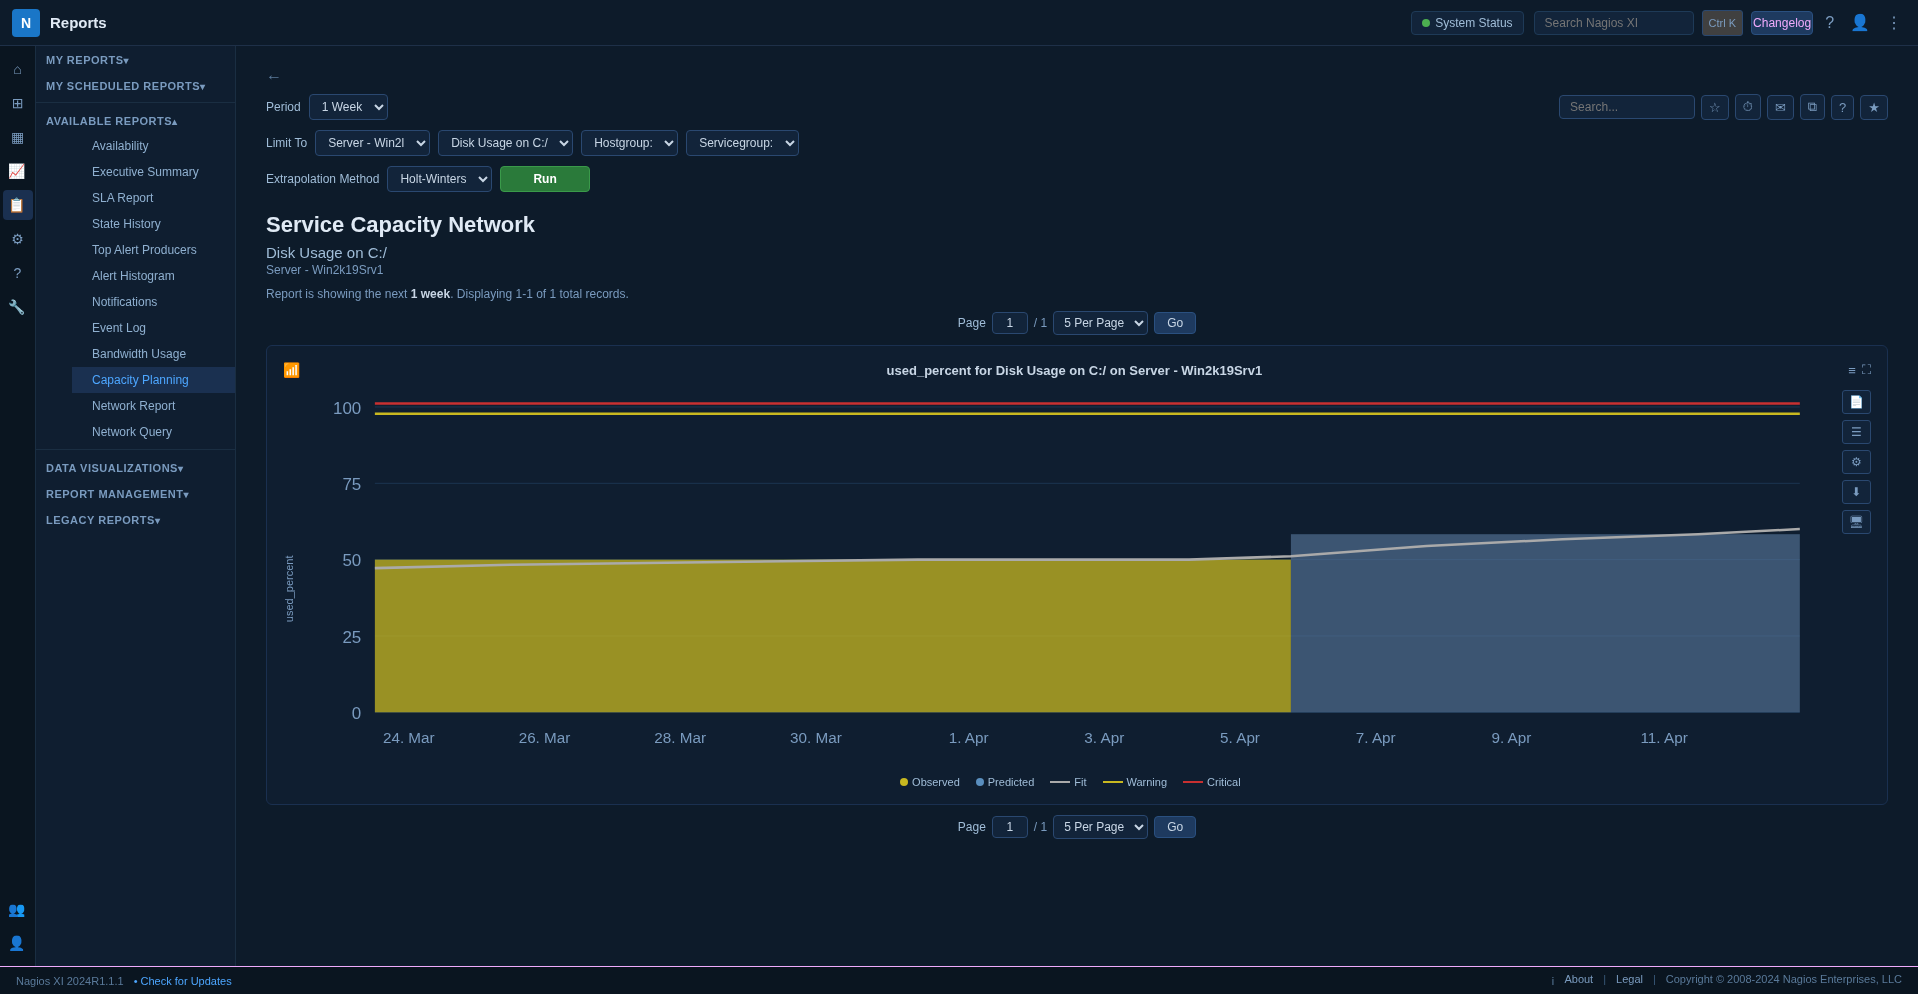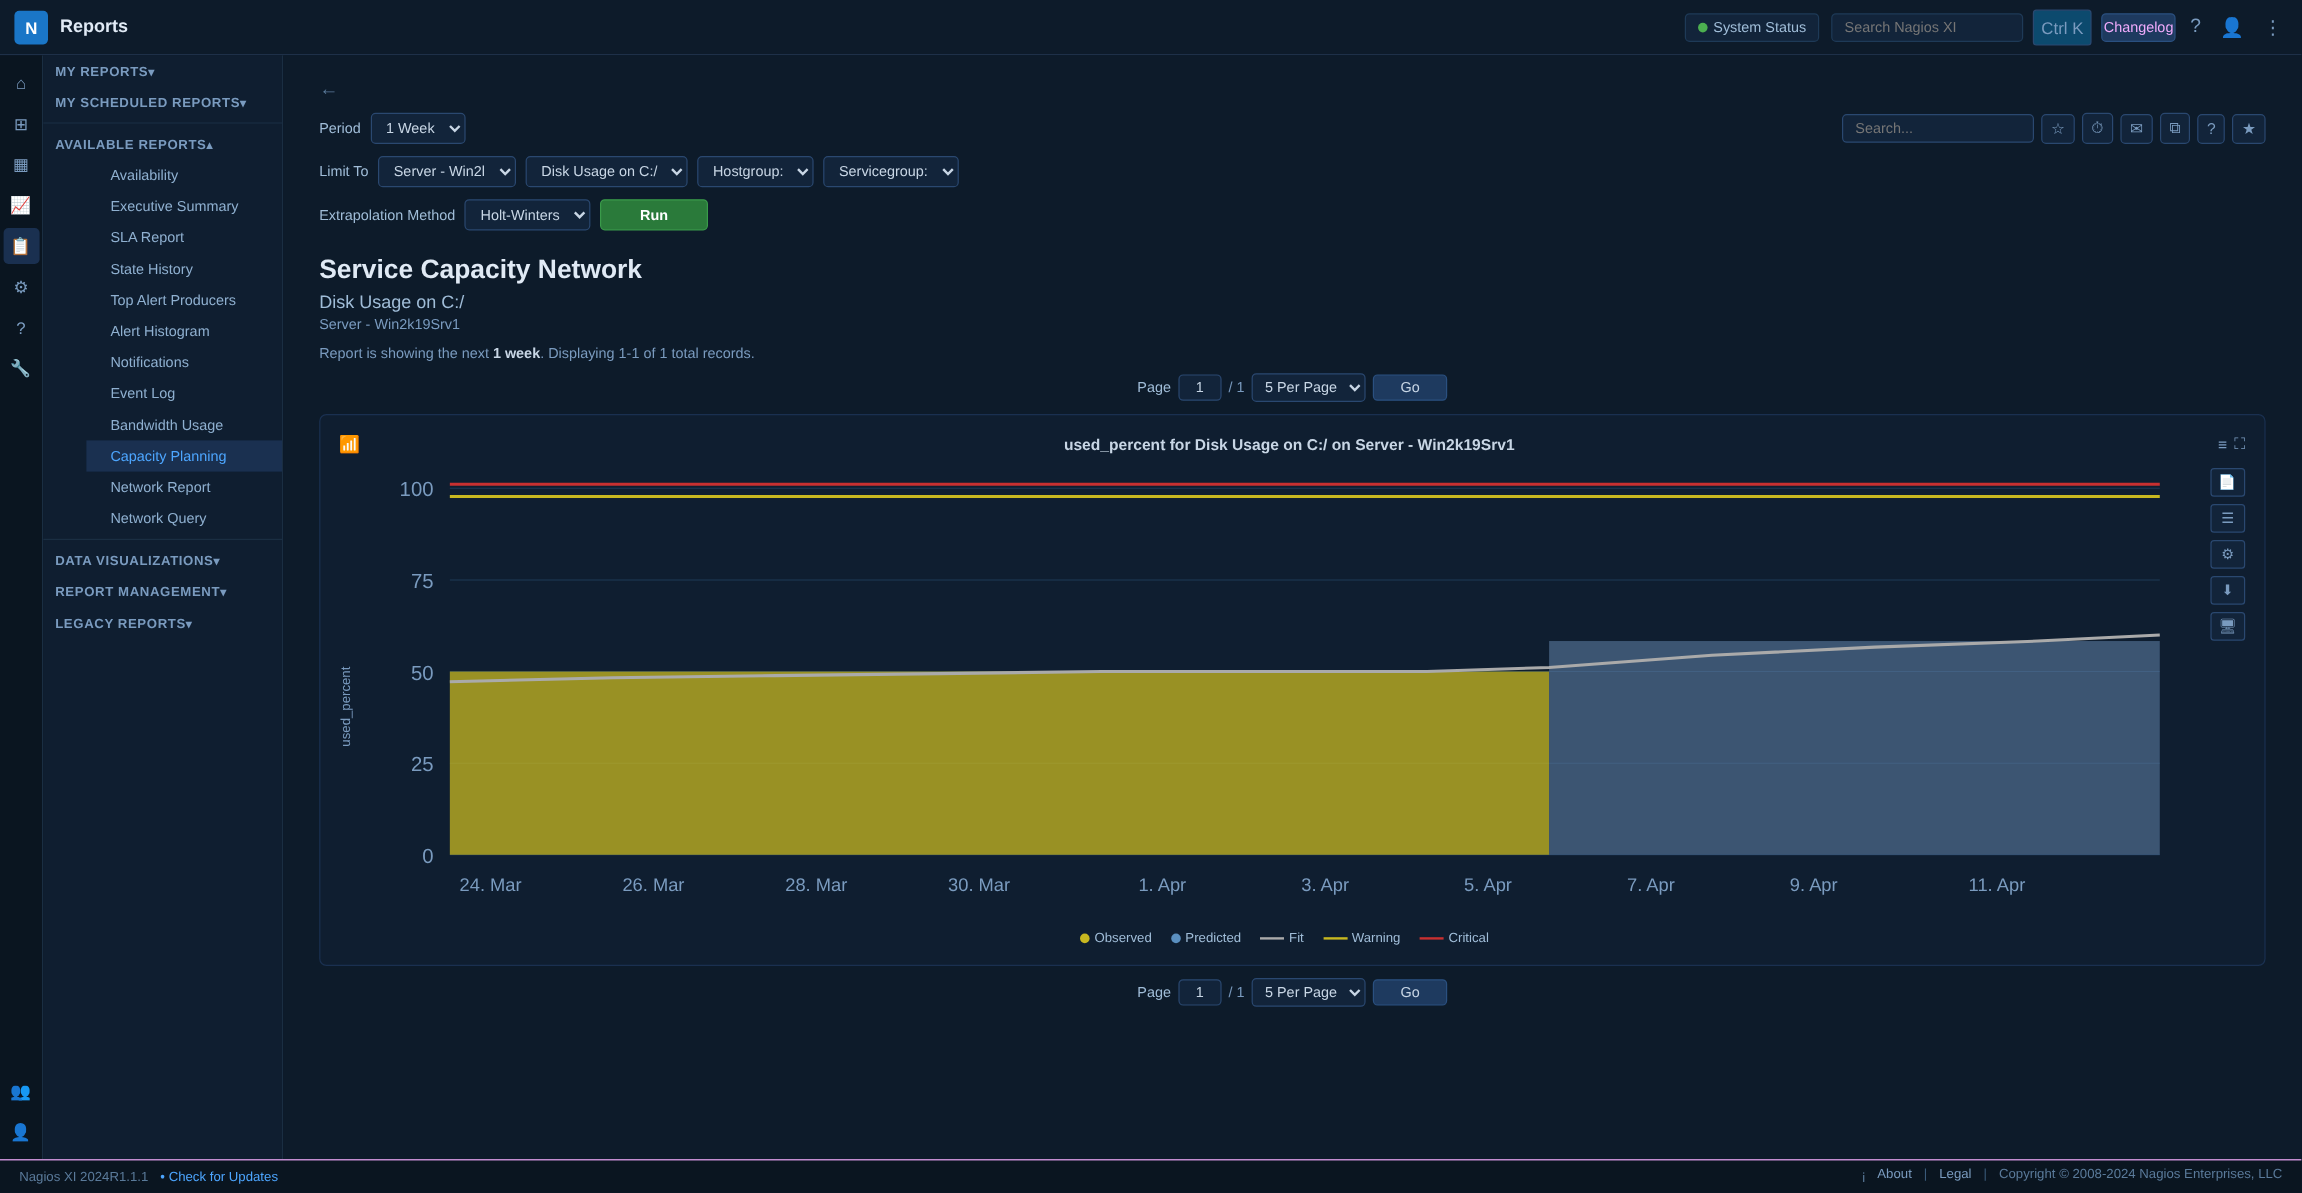--- a/index.html
+++ b/index.html
@@ -50,11 +50,11 @@
       width: 160px;
     }
     .shortcut-badge {
-      background: #0c4a6e;
+      background: #404040;
       border: 1px solid #2a4870;
       border-radius: 3px;
       padding: 6px 6px;
-      font-size: 14px;
+      font-size: 11px;
       color: #7a9bbf;
     }
     .nav-btn {

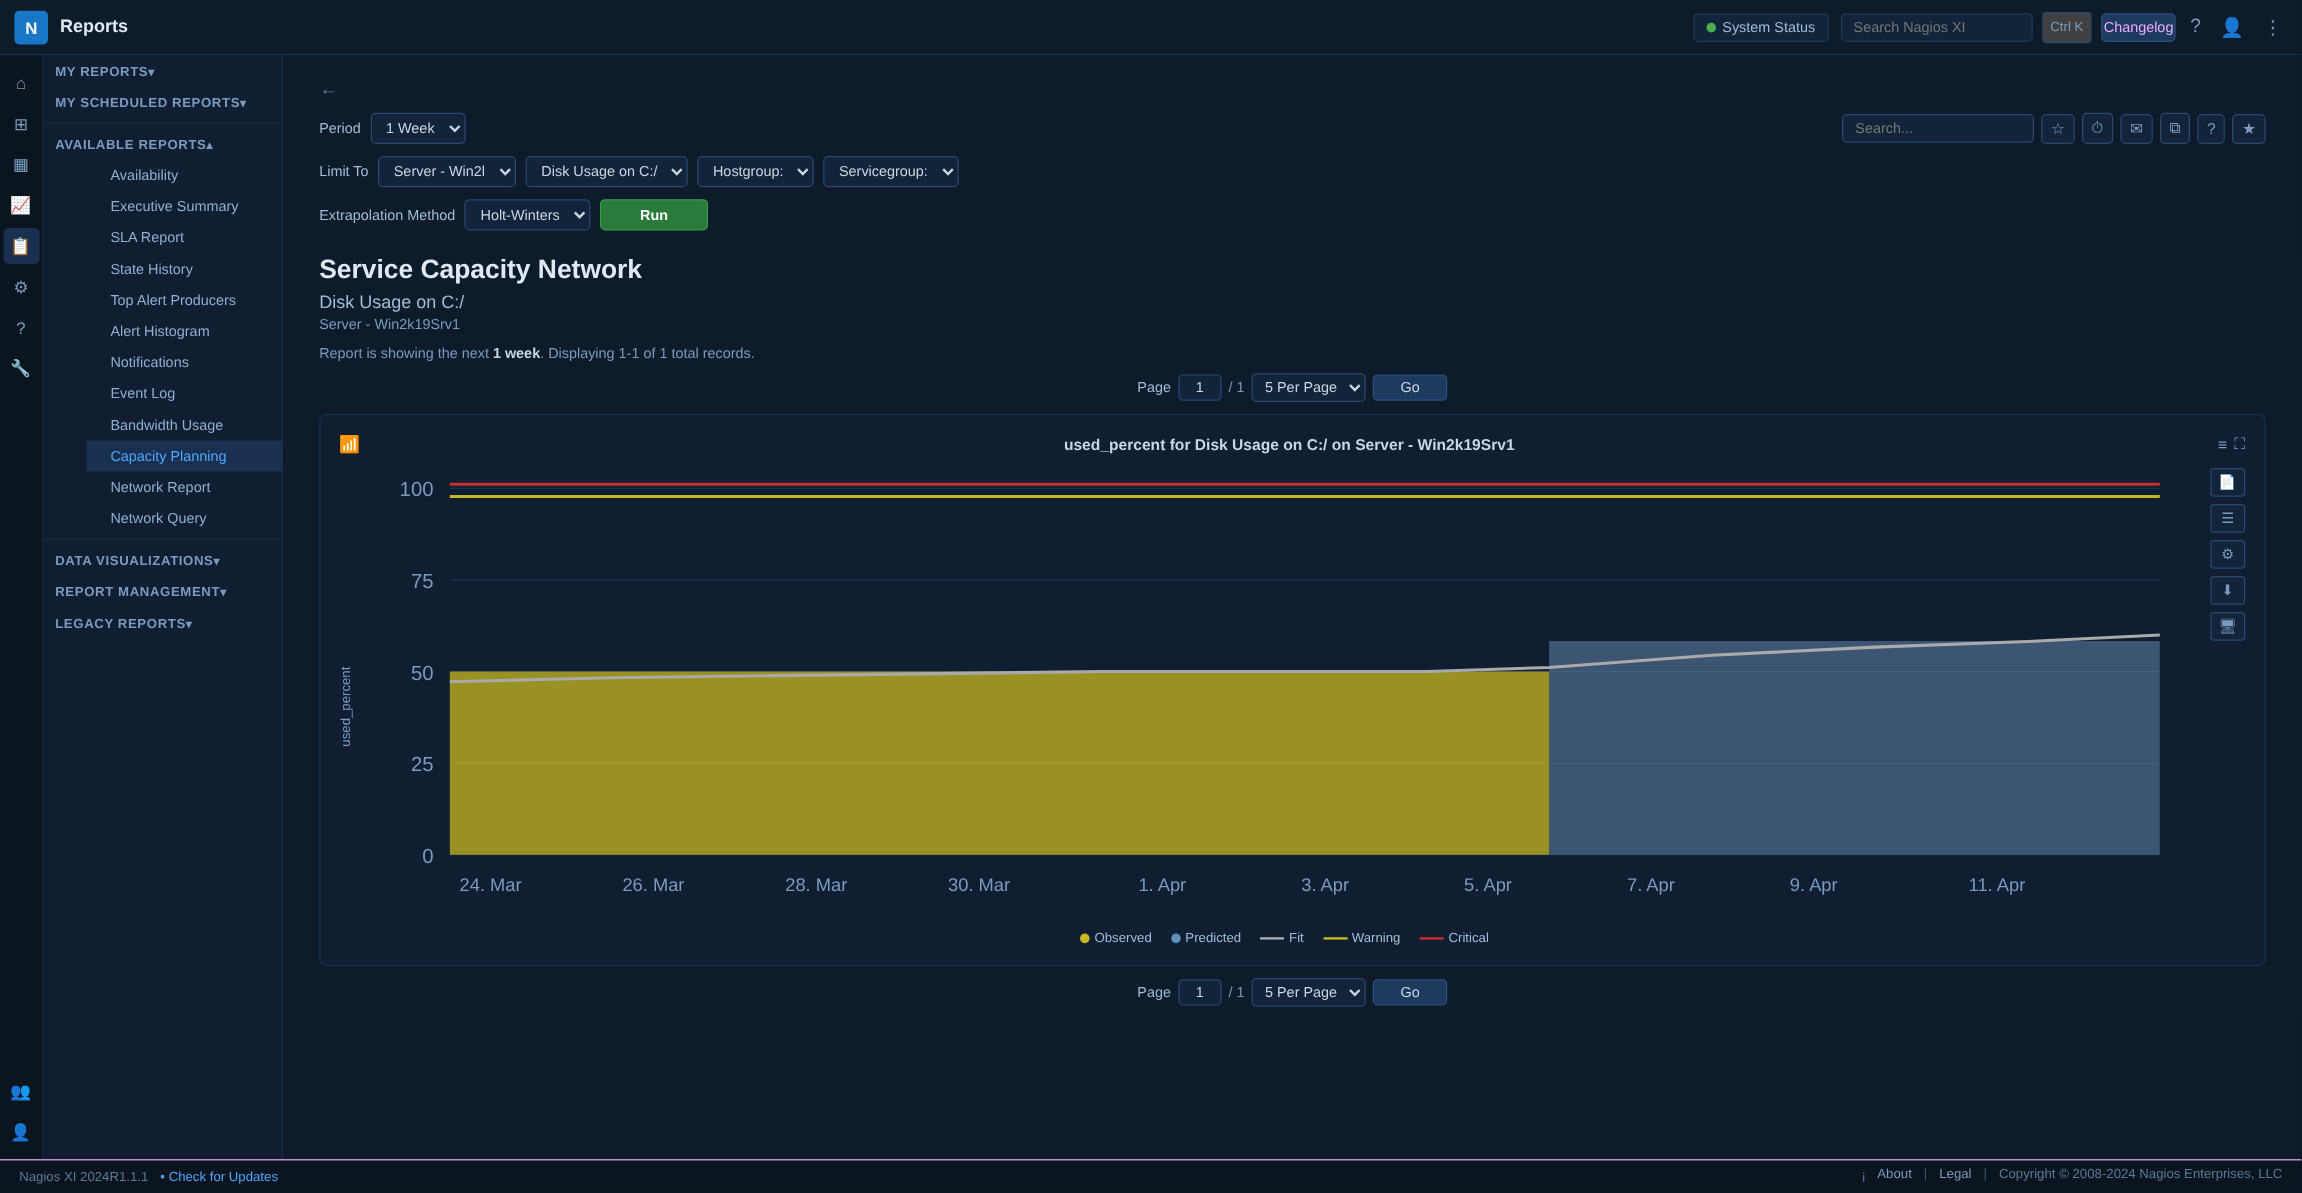--- a/index.html
+++ b/index.html
@@ -176,7 +176,7 @@
       color: #e5e5e5;
       padding: 4px 10px;
       font-size: 12px;
-      width: 160px;
+      width: 136px;
     }
     .icon-action-btn {
       background: #12243a;

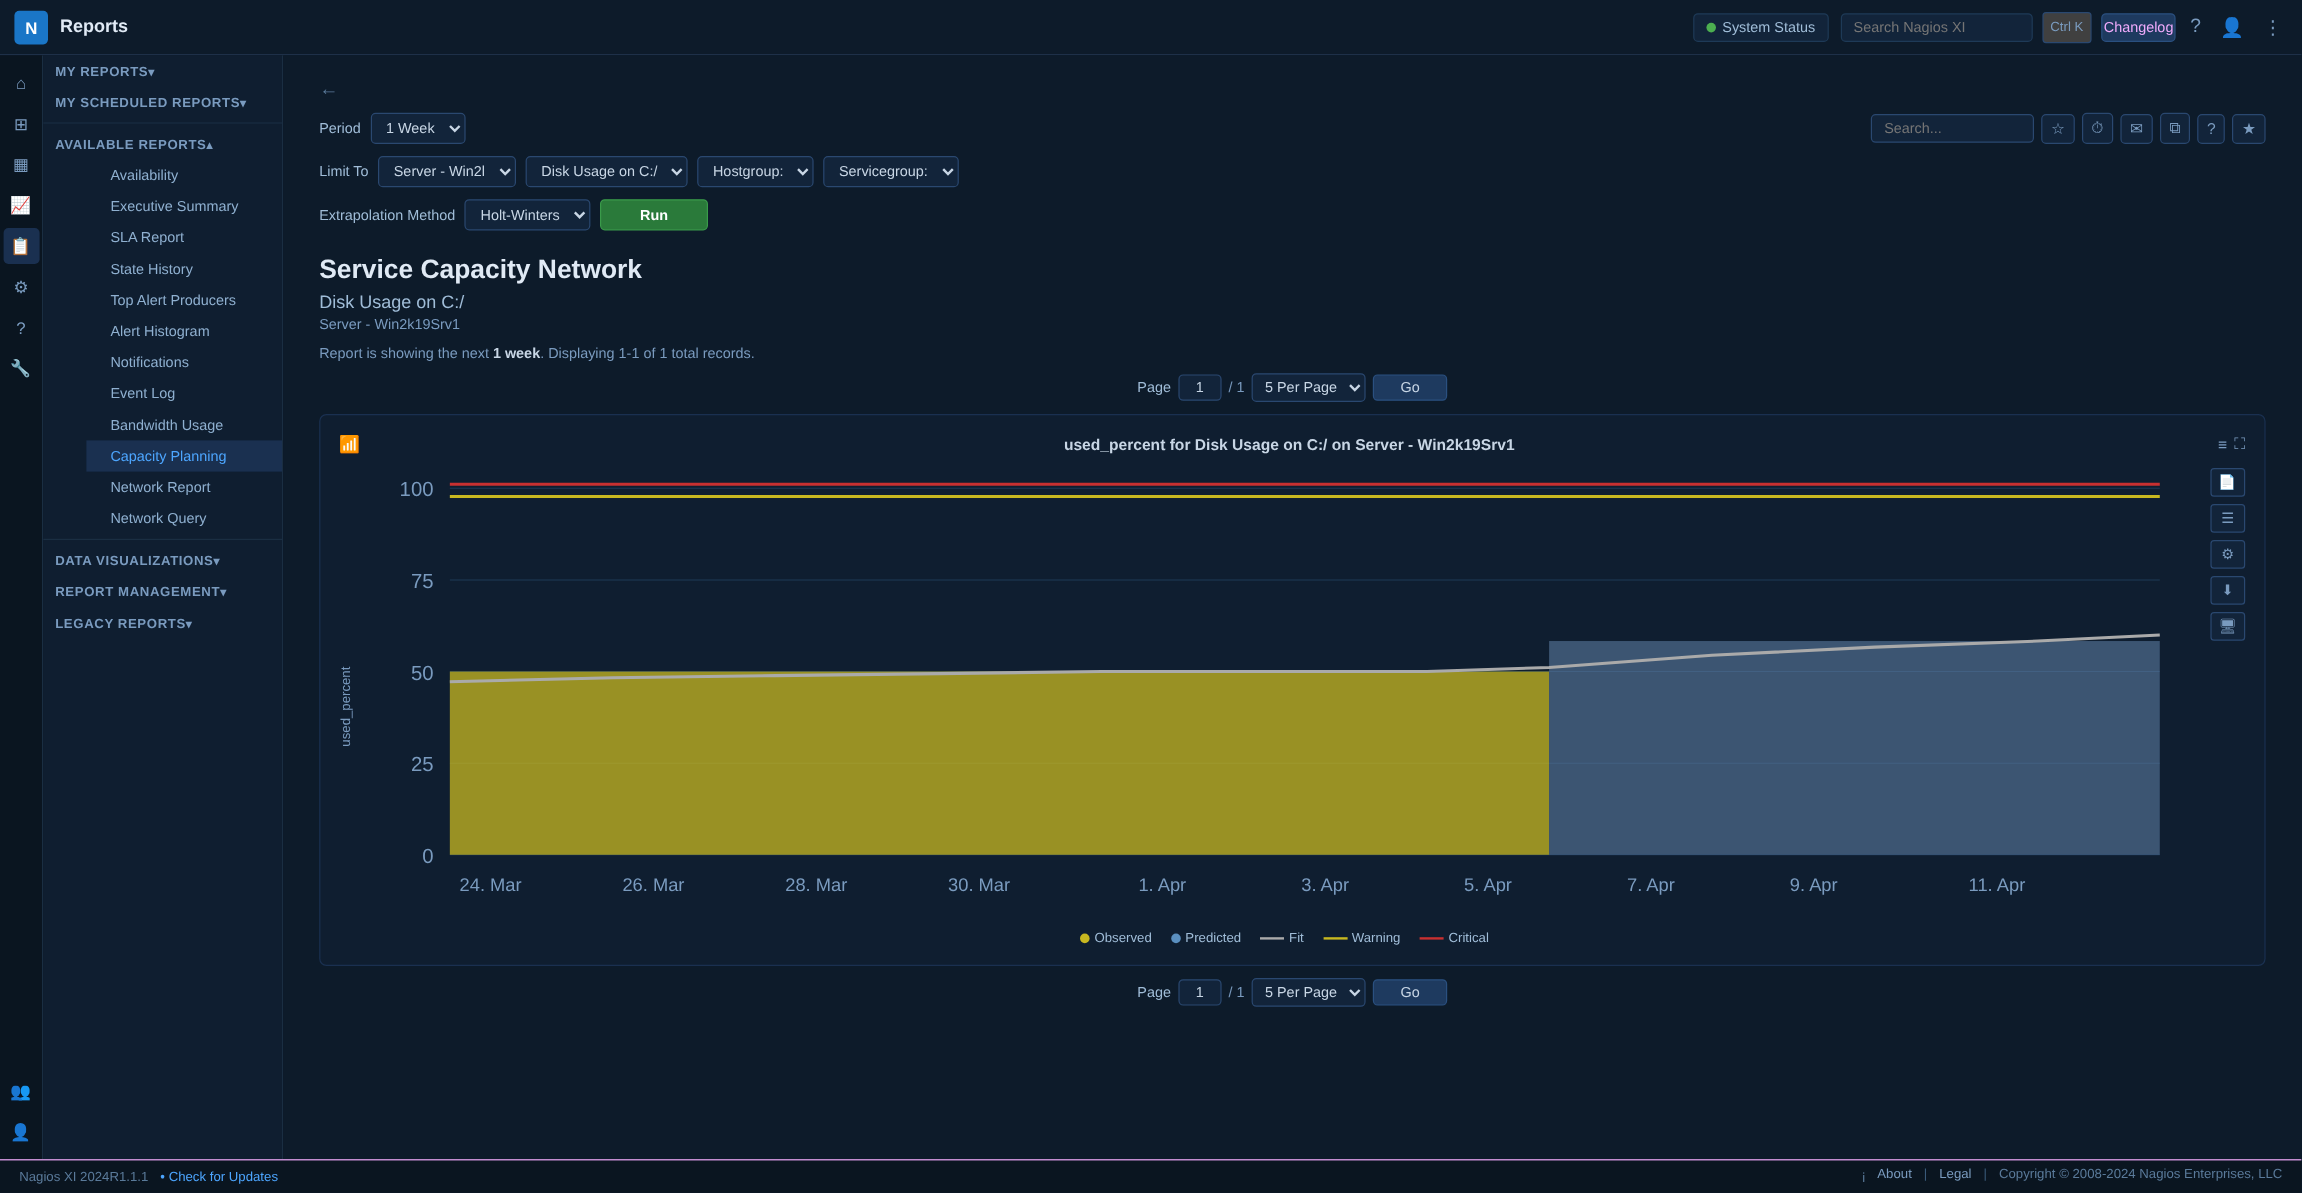--- a/index.html
+++ b/index.html
@@ -252,7 +252,7 @@
       border: 1px solid #2a5080;
       border-radius: 4px;
       color: #c8d6e5;
-      padding: 3px 22px;
+      padding: 3px 12px;
       cursor: pointer;
       font-size: 12px;
     }

